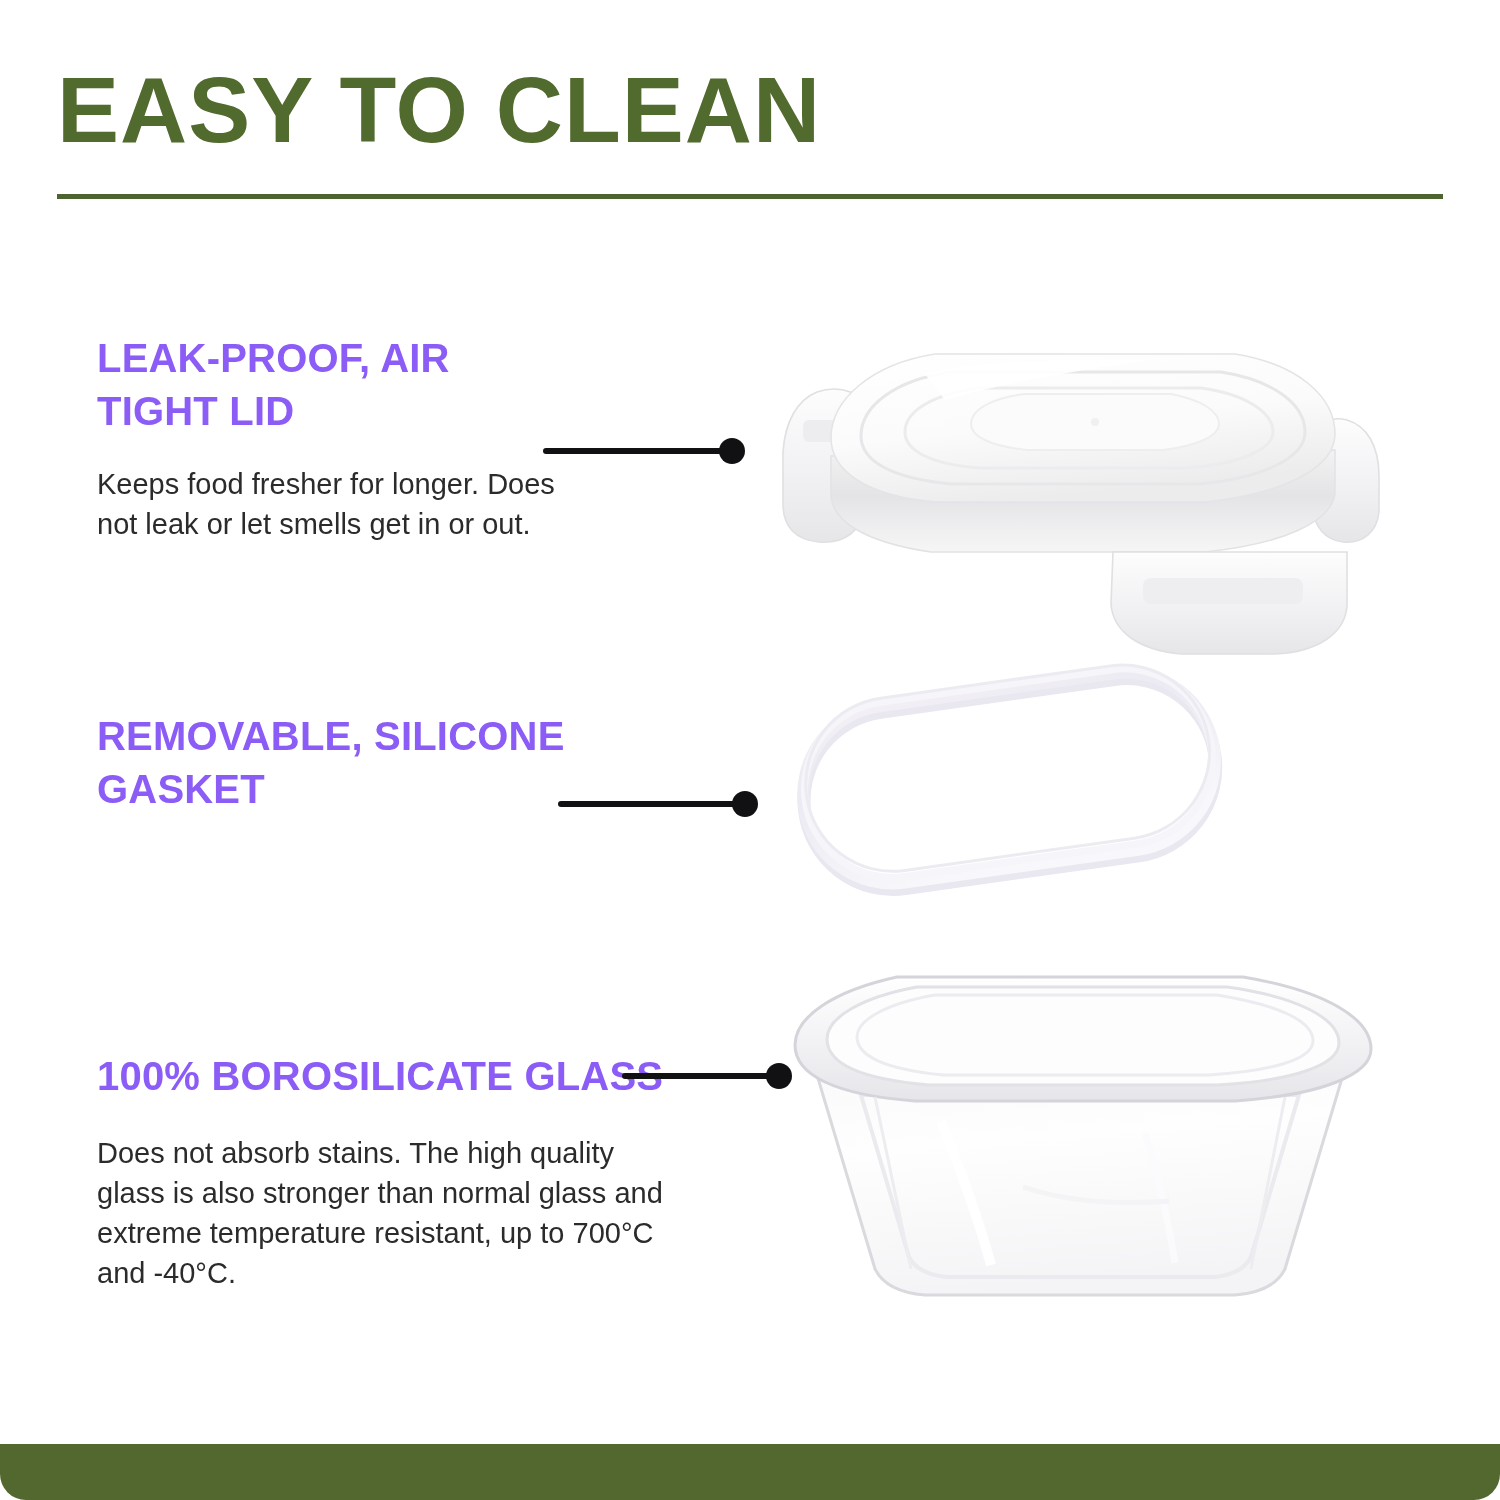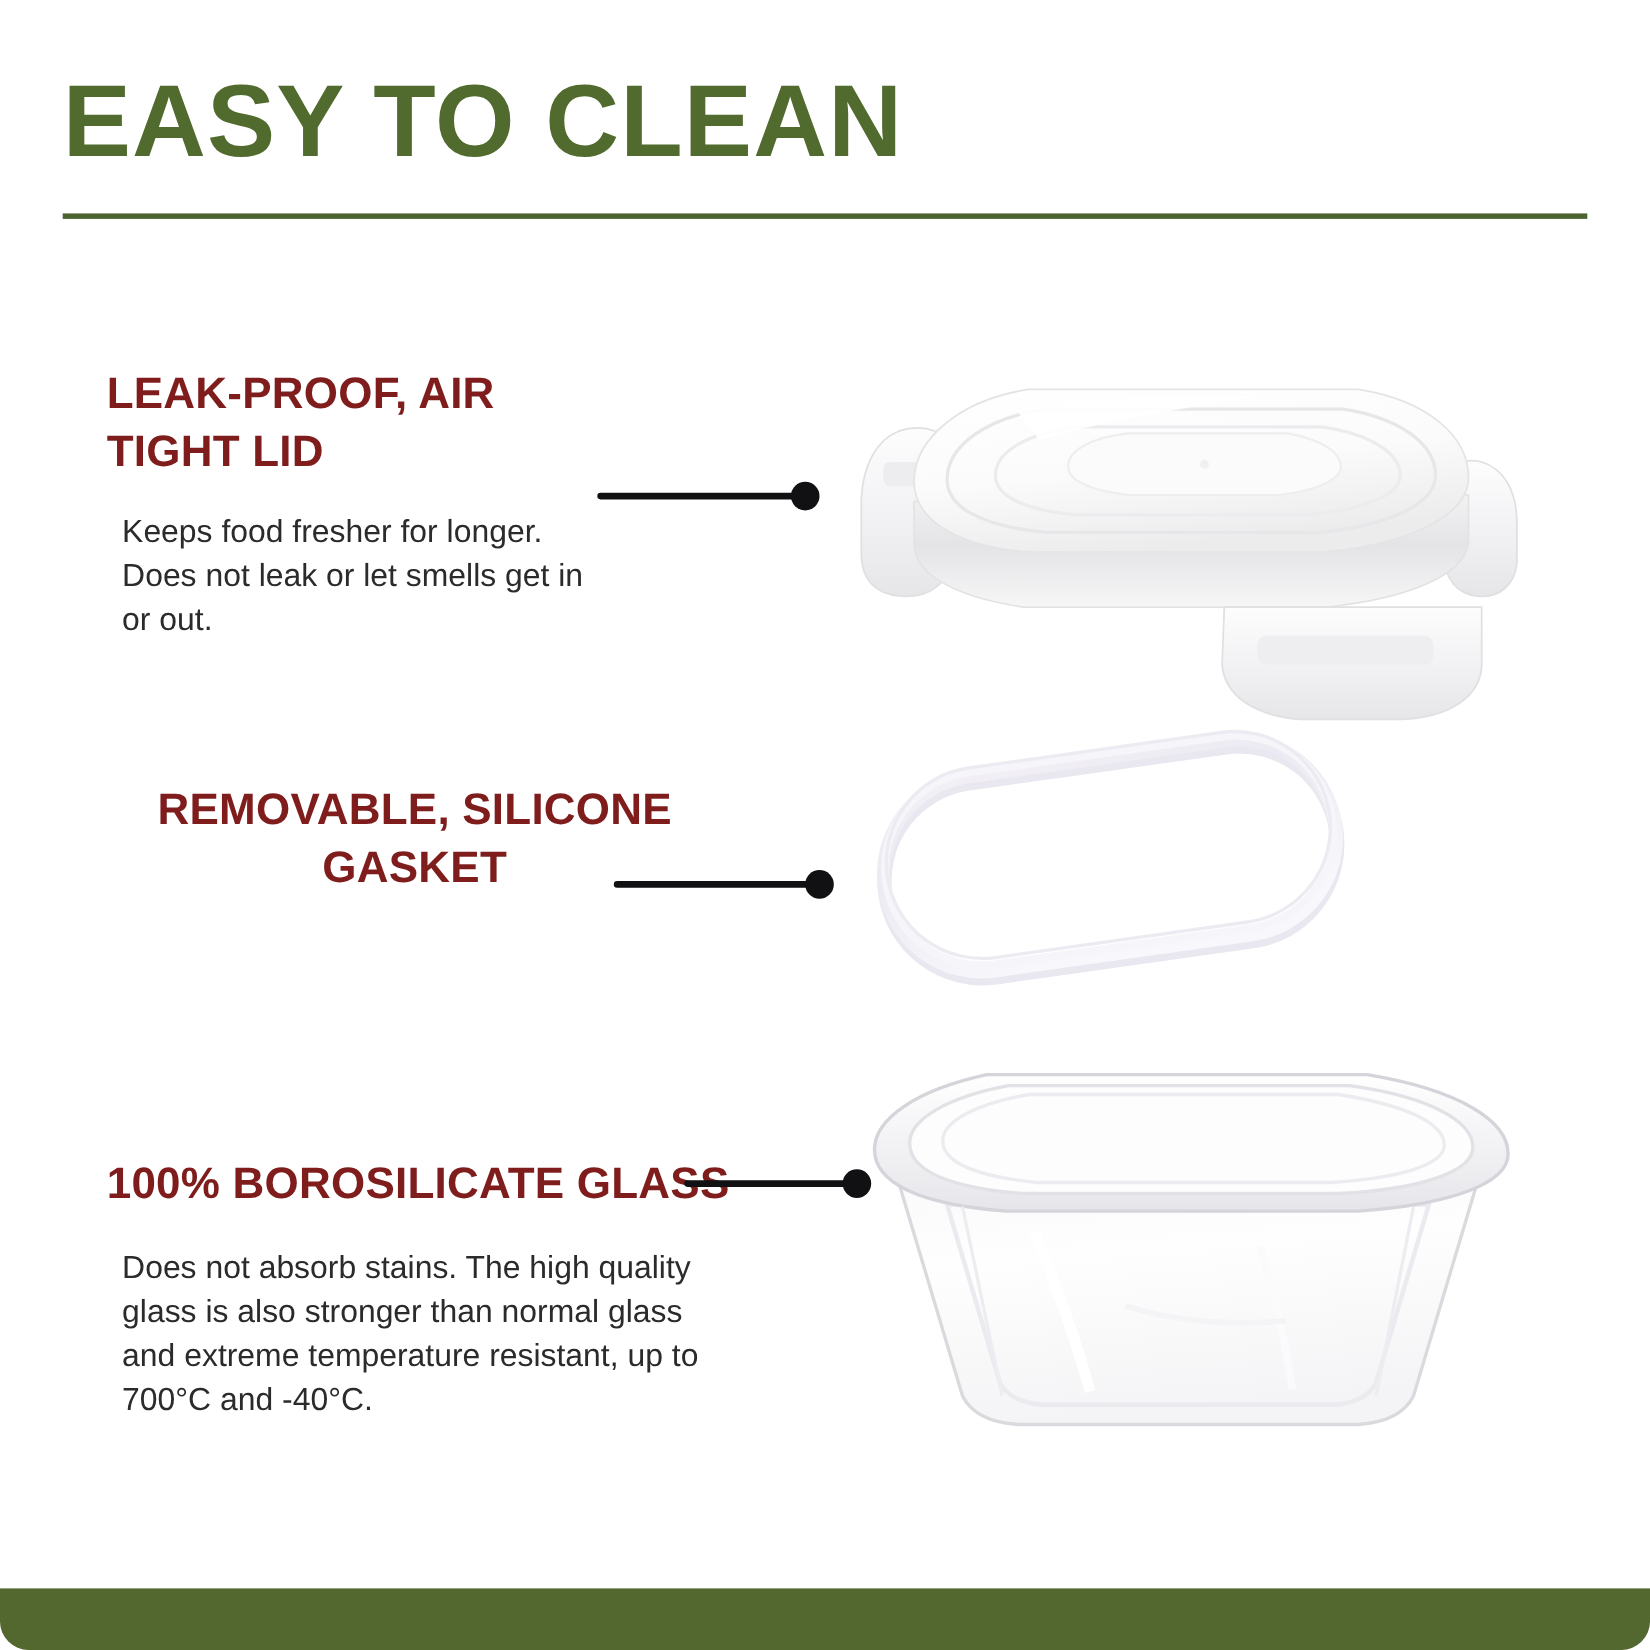--- a/index.html
+++ b/index.html
@@ -50,7 +50,7 @@
     font-size: 40px;
     line-height: 53px;
     font-weight: 700;
-    color: #7f1d1d;
+    color: #8b5cf6;
     letter-spacing: 0.2px;
     margin: 0;
   }

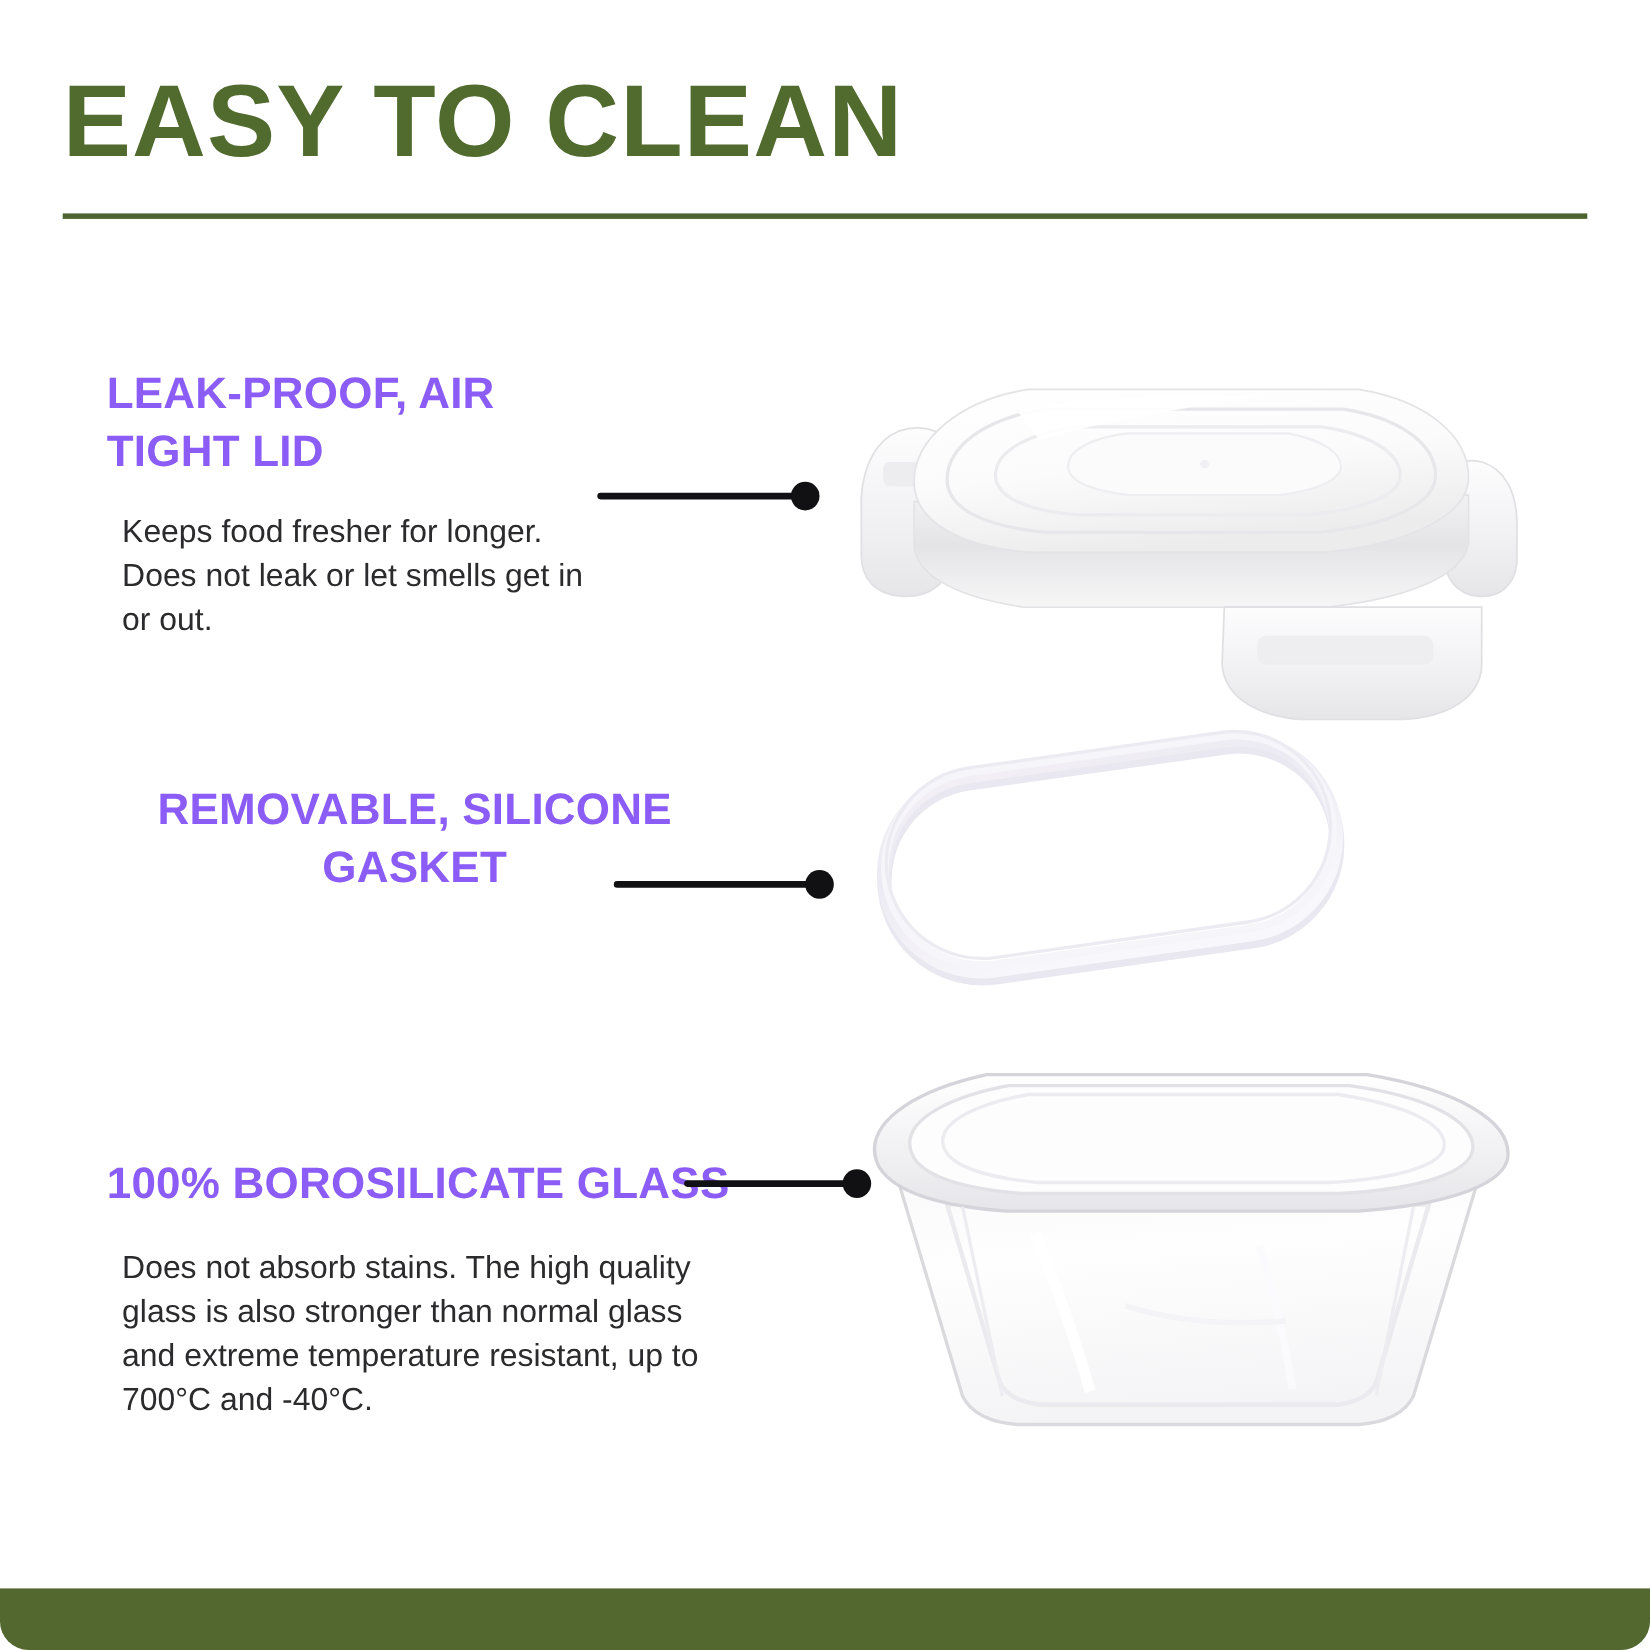--- a/index.html
+++ b/index.html
@@ -59,7 +59,7 @@
     line-height: 40px;
     font-weight: 400;
     color: #2b2b2d;
-    margin: 14px;
+    margin: 0;
   }
   #feature-1 { top: 332px; width: 470px; }
   #feature-1 .feature-body { margin-top: 26px; }

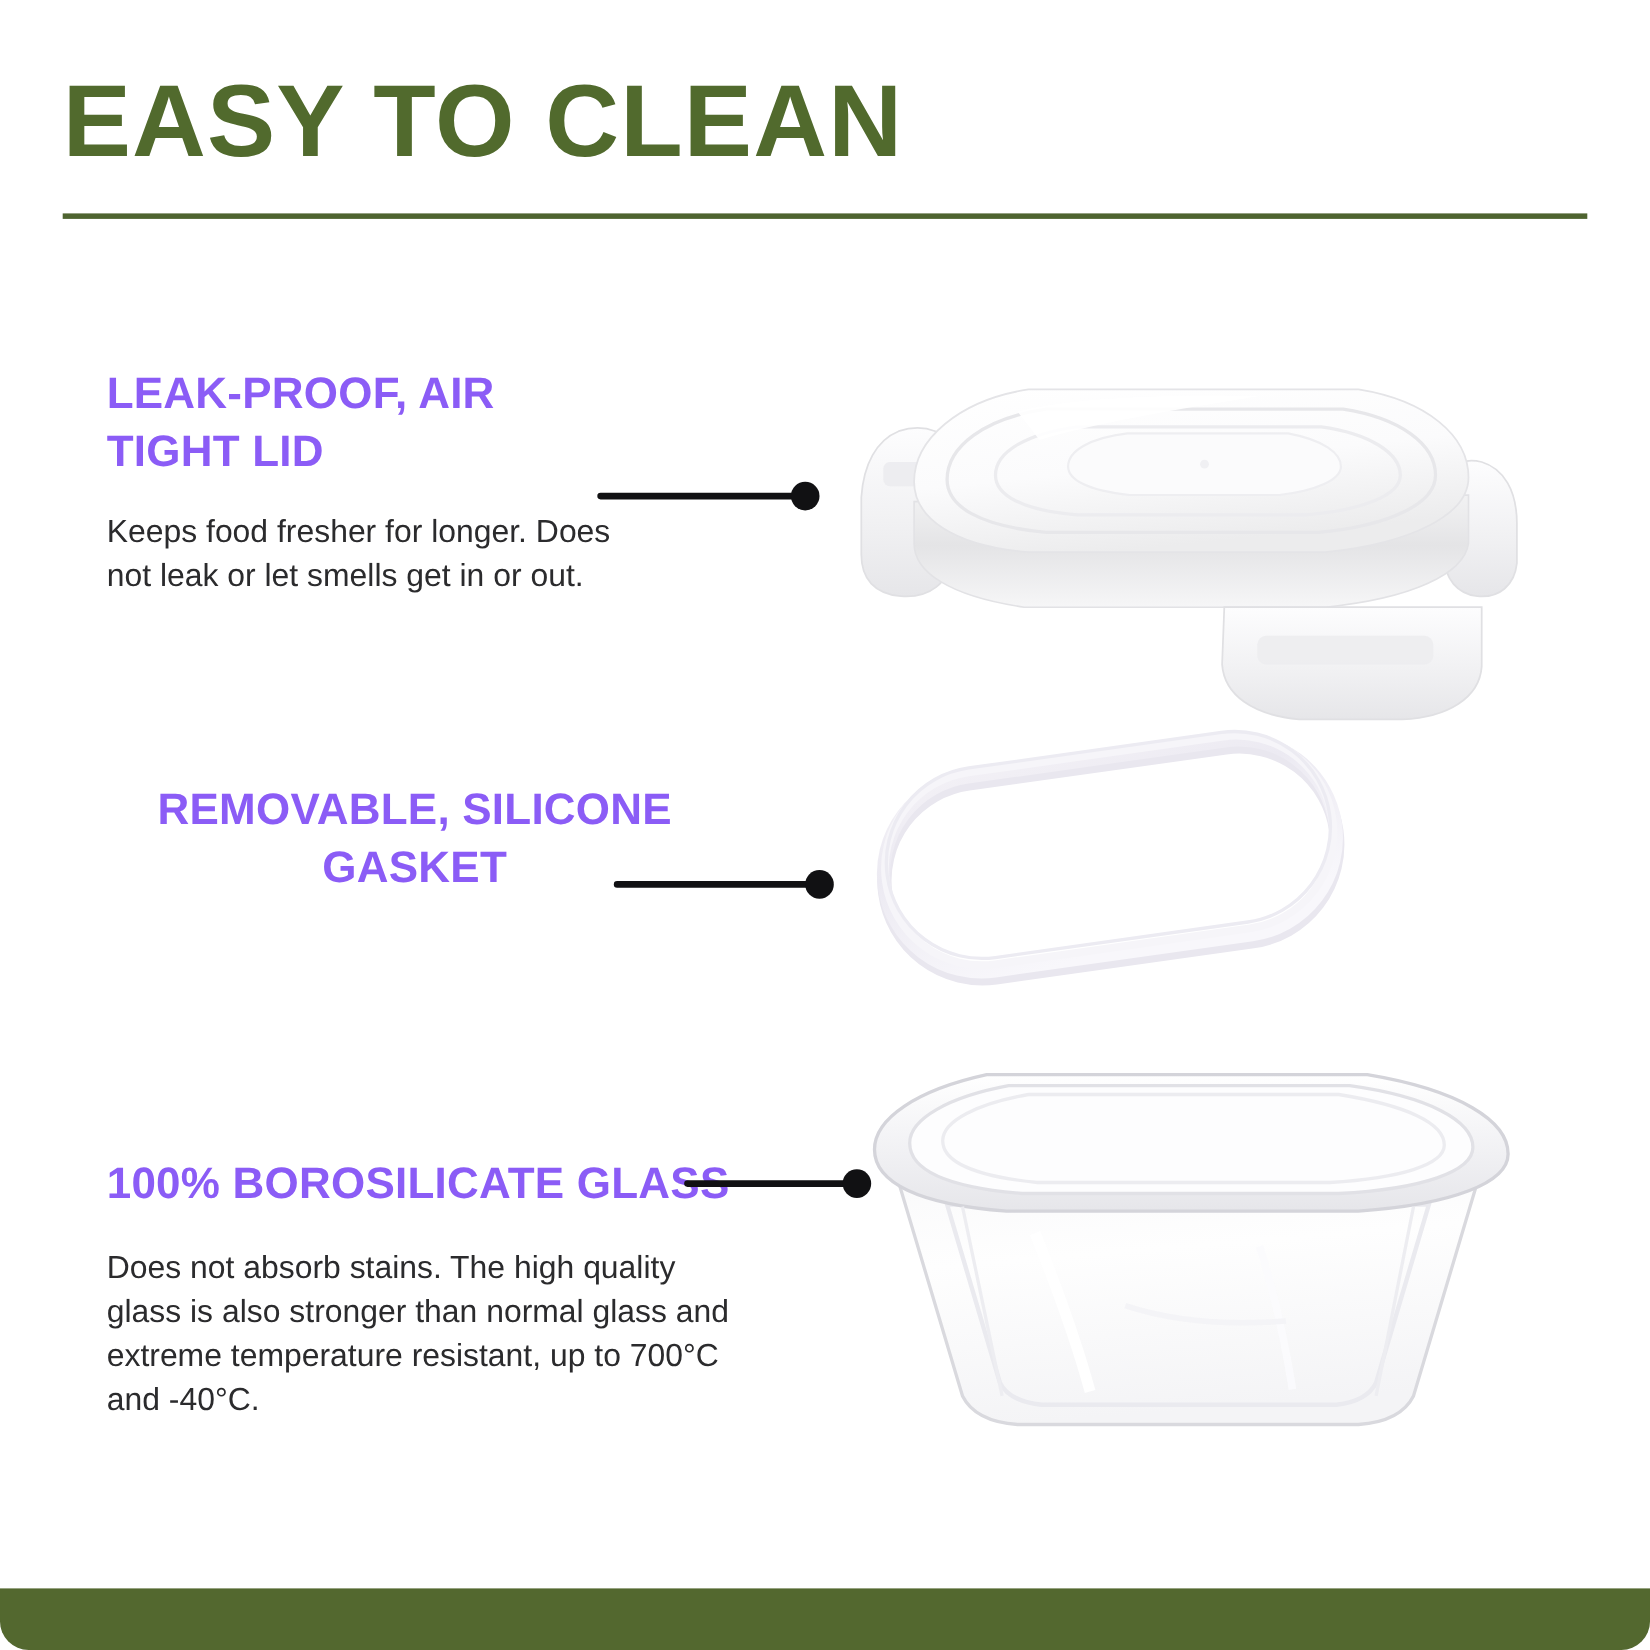--- a/index.html
+++ b/index.html
@@ -63,7 +63,7 @@
   }
   #feature-1 { top: 332px; width: 470px; }
   #feature-1 .feature-body { margin-top: 26px; }
-  #feature-2 { top: 710px; width: 560px; text-align: center; }
+  #feature-2 { top: 710px; width: 560px; }
   #feature-2 .feature-body { margin-top: 30px; }
   #feature-3 { top: 1050px; width: 580px; }
   #feature-3 .feature-body { margin-top: 30px; }

